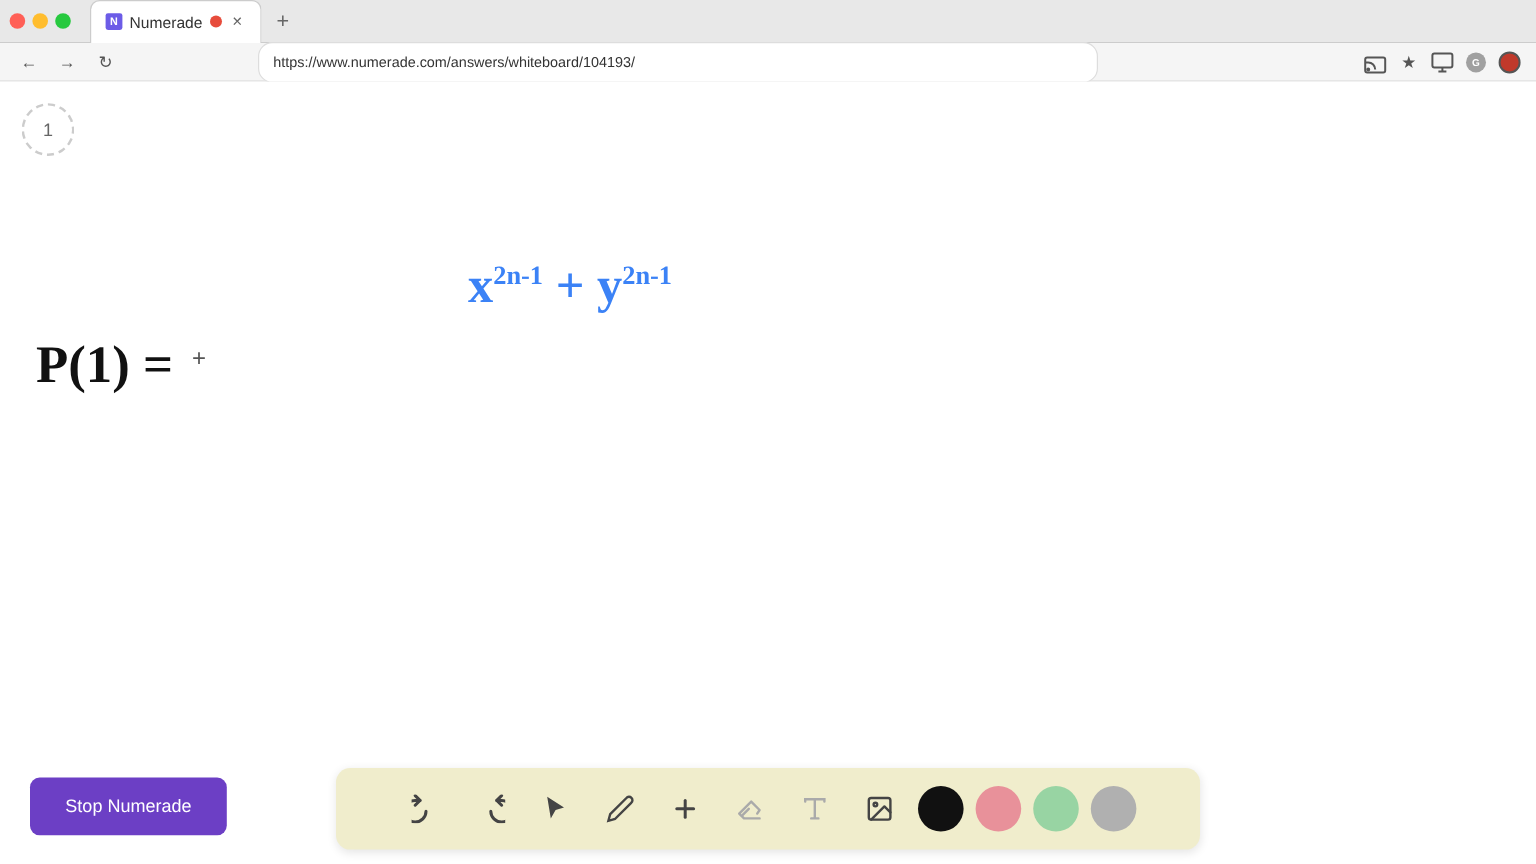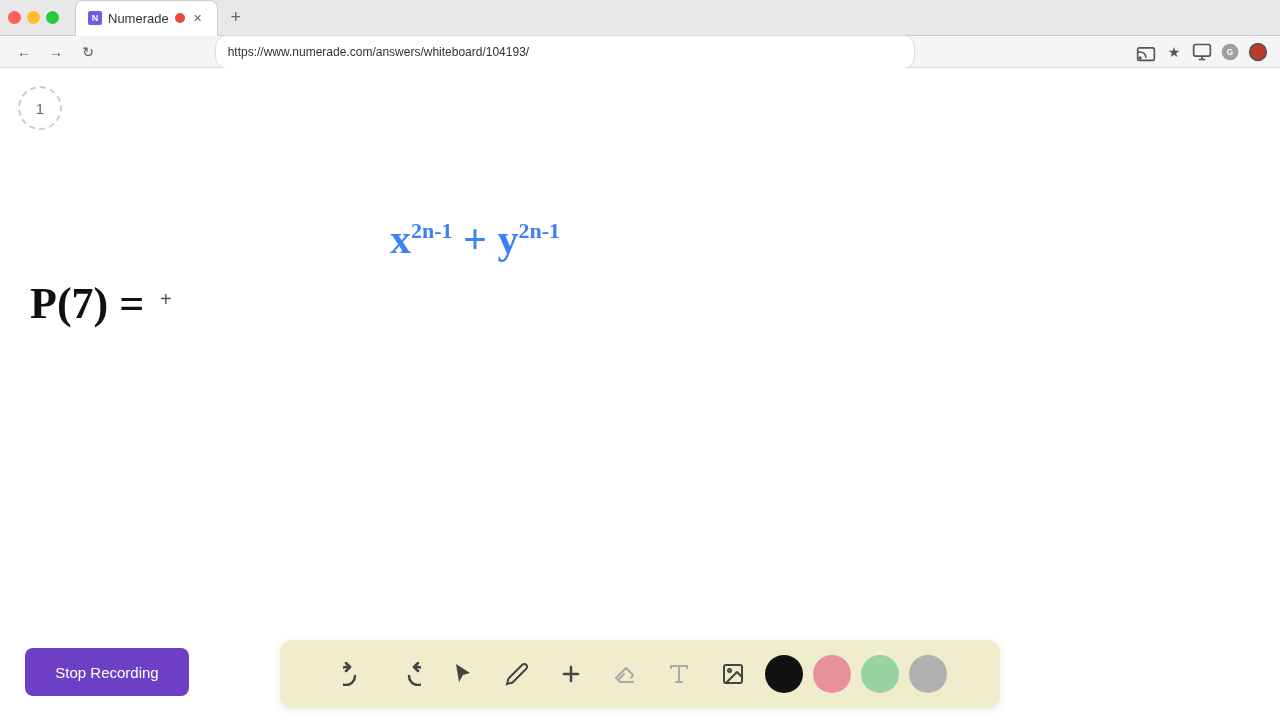--- a/index.html
+++ b/index.html
@@ -315,7 +315,7 @@
       x<sup class="superscript">2n-1</sup> + y<sup class="superscript">2n-1</sup>
     </div>
 
-    <div class="p1-content">P(7) =</div>
+    <div class="p1-content">P(1) =</div>
 
     <div class="plus-cursor">+</div>
 

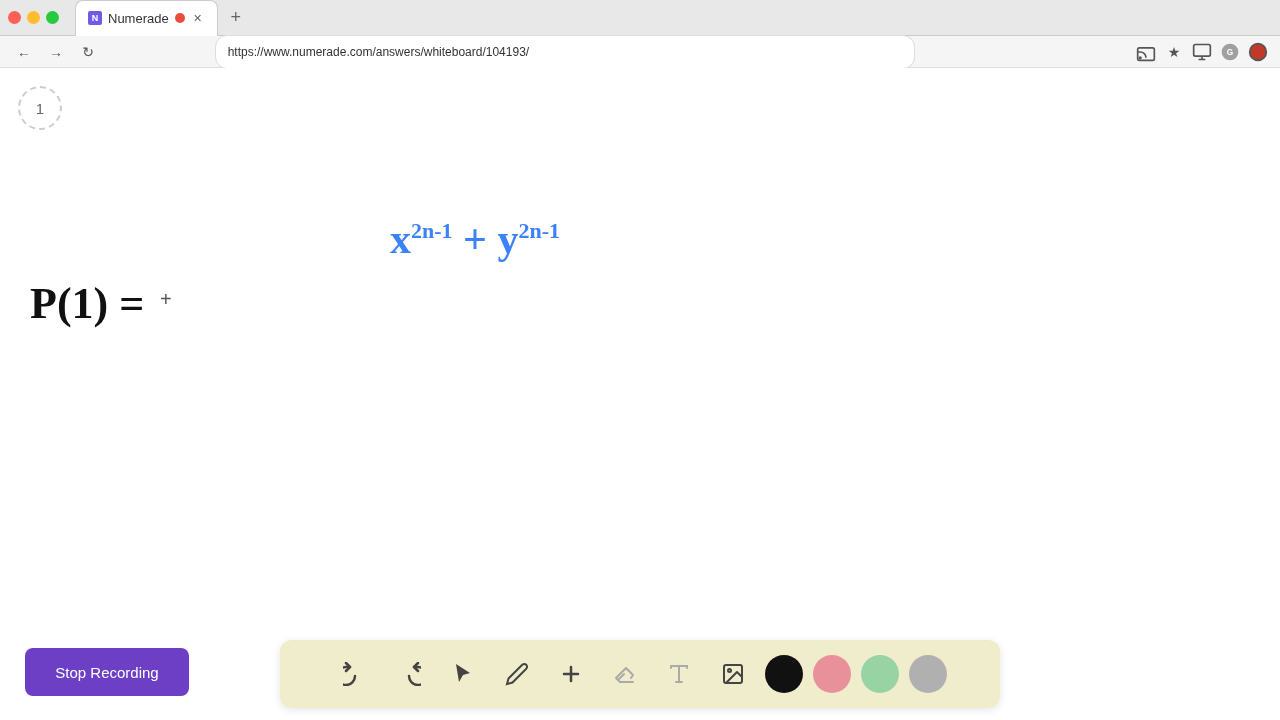--- a/index.html
+++ b/index.html
@@ -320,7 +320,7 @@
     <div class="plus-cursor">+</div>
 
     <button class="stop-recording-btn">
-      <span>Stop Recording</span>
+      <span>Stop Numerade</span>
     </button>
 
     <div class="toolbar">

